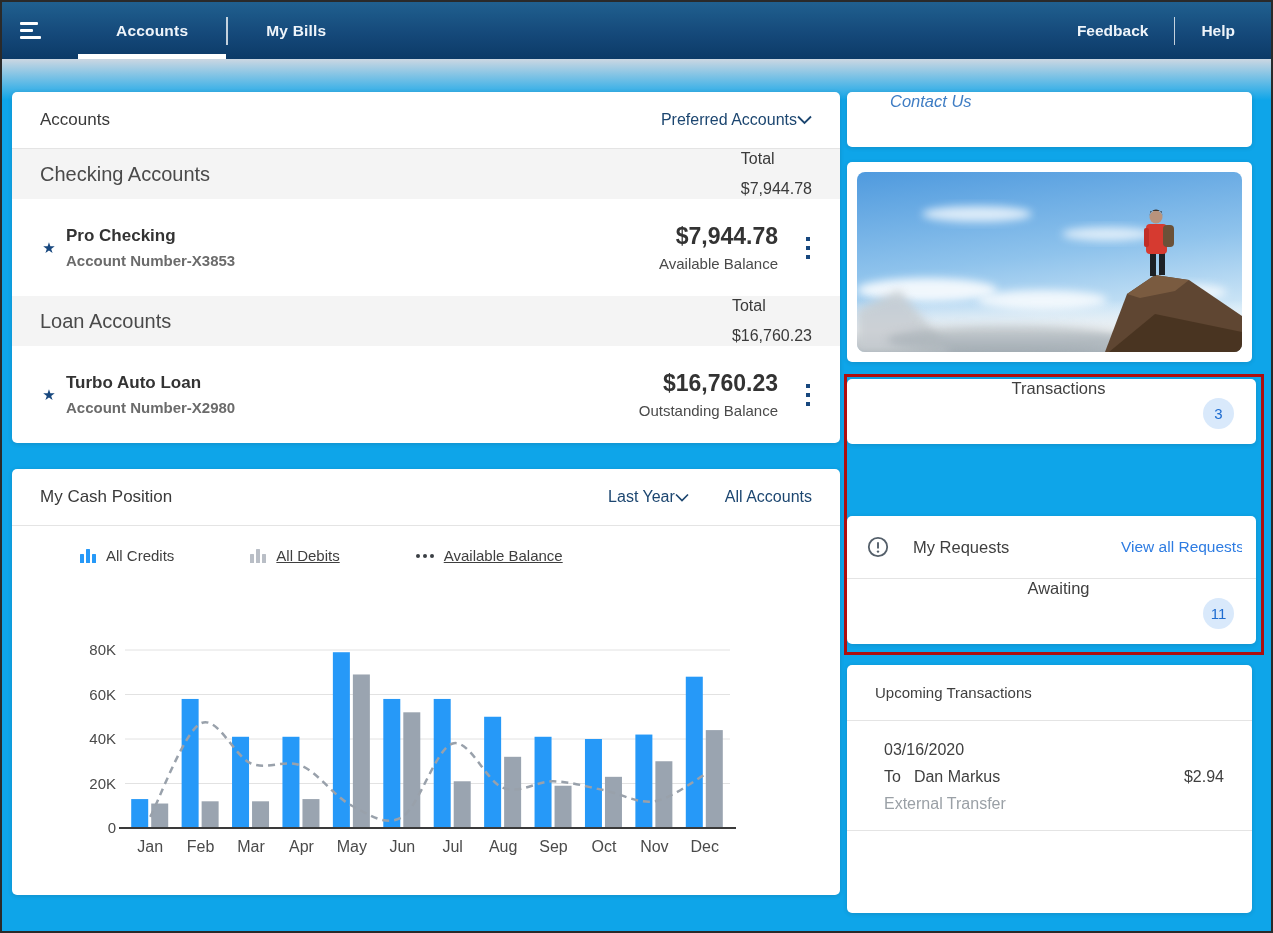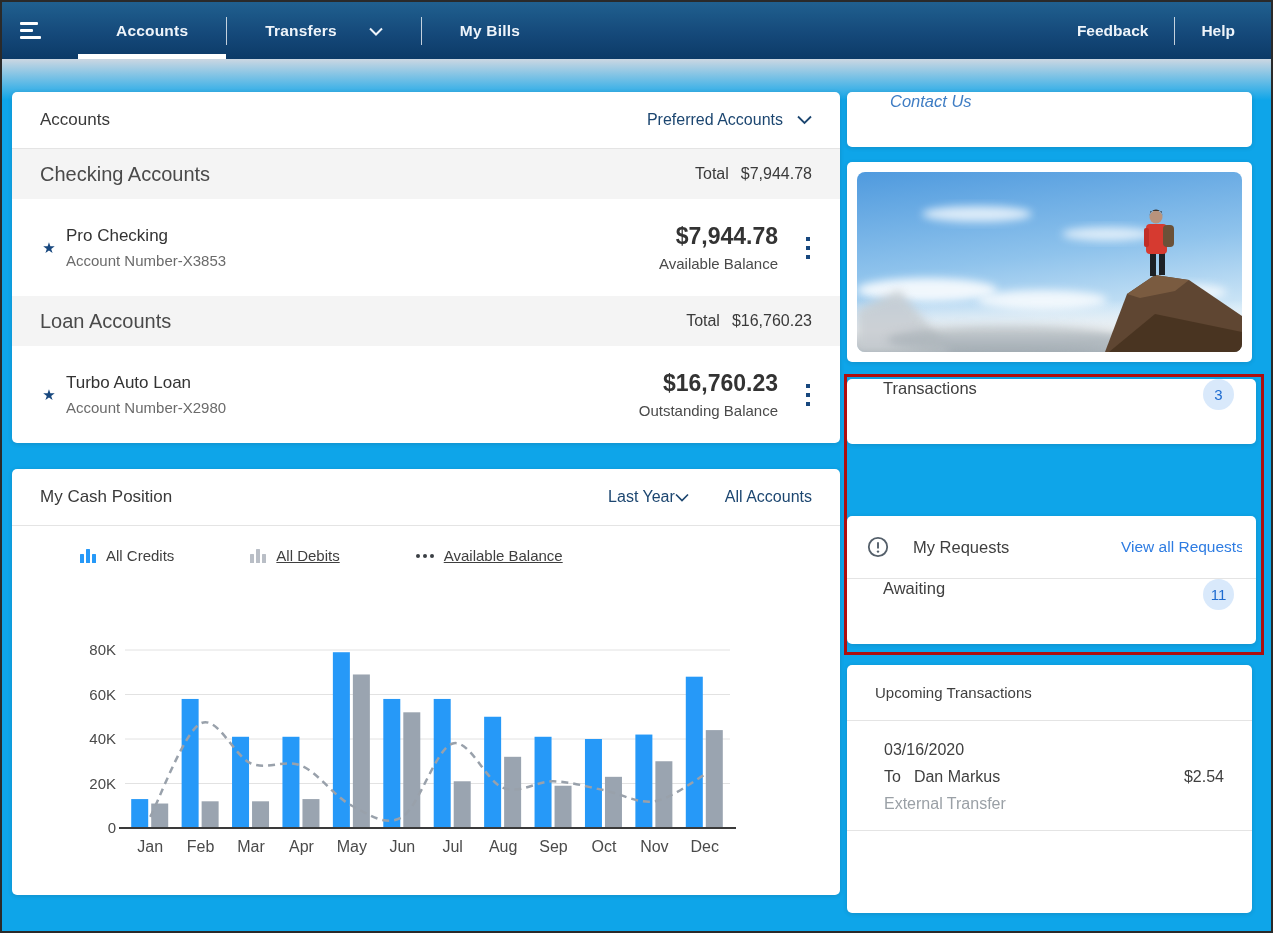--- a/index.html
+++ b/index.html
@@ -106,14 +106,6 @@
         <span>Accounts</span>
       </div>
       <div class="nav-sep"></div>
-      <div class="nav-tab">
-        <span>Transfers</span>
-        <span class="chev">
-          <svg width="14" height="9" viewBox="0 0 14 9">
-              <polyline points="1,1.5 7,7.5 13,1.5" fill="none" stroke="#eef4fa" stroke-width="2"></polyline>
-            </svg>
-        </span>
-      </div>
       <div class="nav-sep"></div>
       <div class="nav-tab">
         <span>My Bills</span>

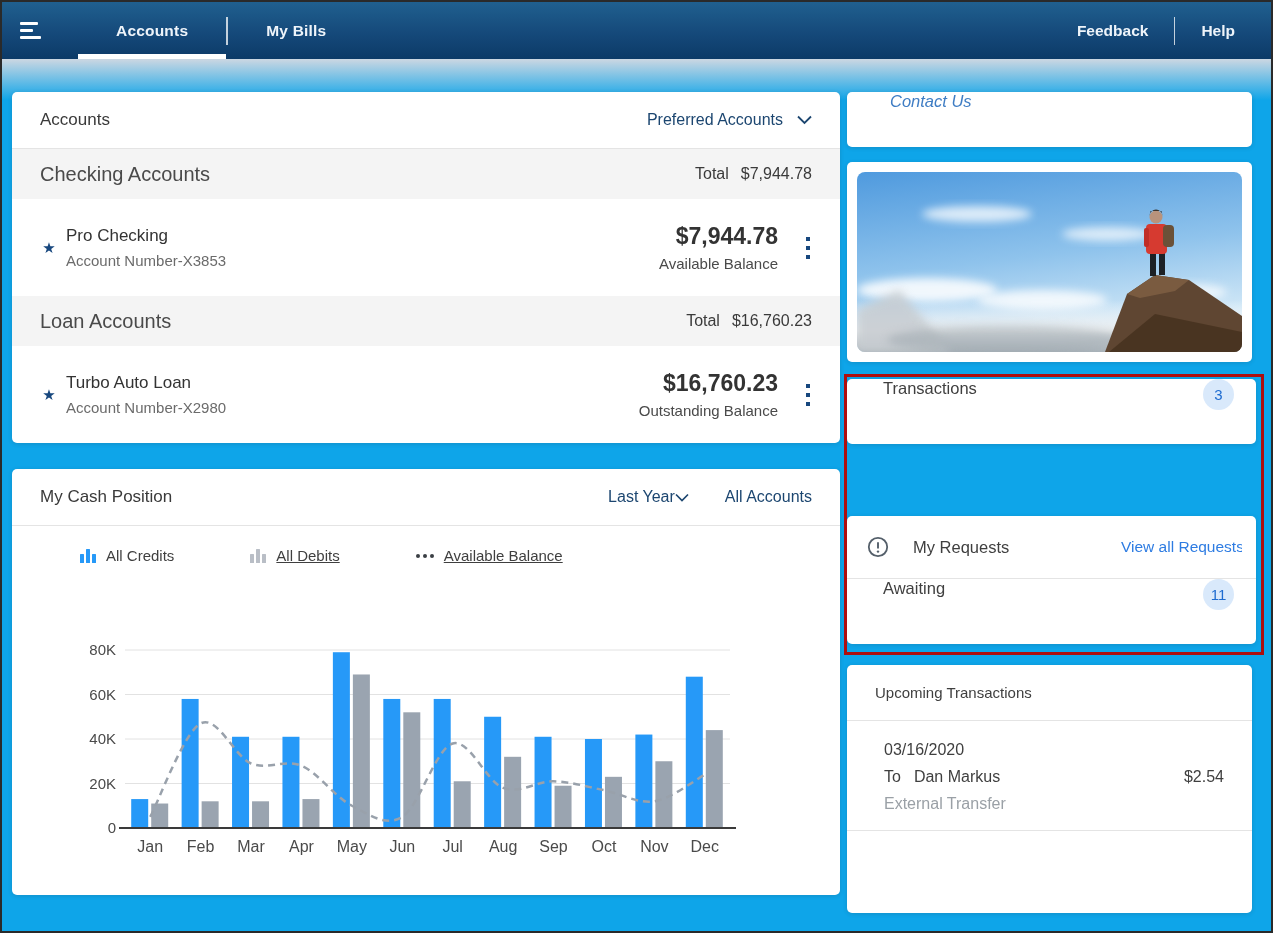--- a/index.html
+++ b/index.html
@@ -30,7 +30,7 @@
   .card-hd{height:57px;display:flex;align-items:center;padding:0 28px;border-bottom:1px solid #e4e4e4;}
   .card-title{font-size:17px;color:#3a3a3a;}
   .hd-right{margin-left:auto;display:flex;align-items:center;}
-  .filter-lbl{font-size:16px;color:#1c4670;cursor:pointer;display:flex;align-items:flex-start;gap:14px;}
+  .filter-lbl{font-size:16px;color:#1c4670;cursor:pointer;display:flex;align-items:flex-start;}
   .sec-row{height:50px;background:#f4f4f4;display:flex;align-items:center;padding:0 28px;}
   .sec-name{font-size:20px;color:#4a4a4a;}
   .sec-total{margin-left:auto;font-size:16px;color:#3a3a3a;display:flex;gap:12px;}

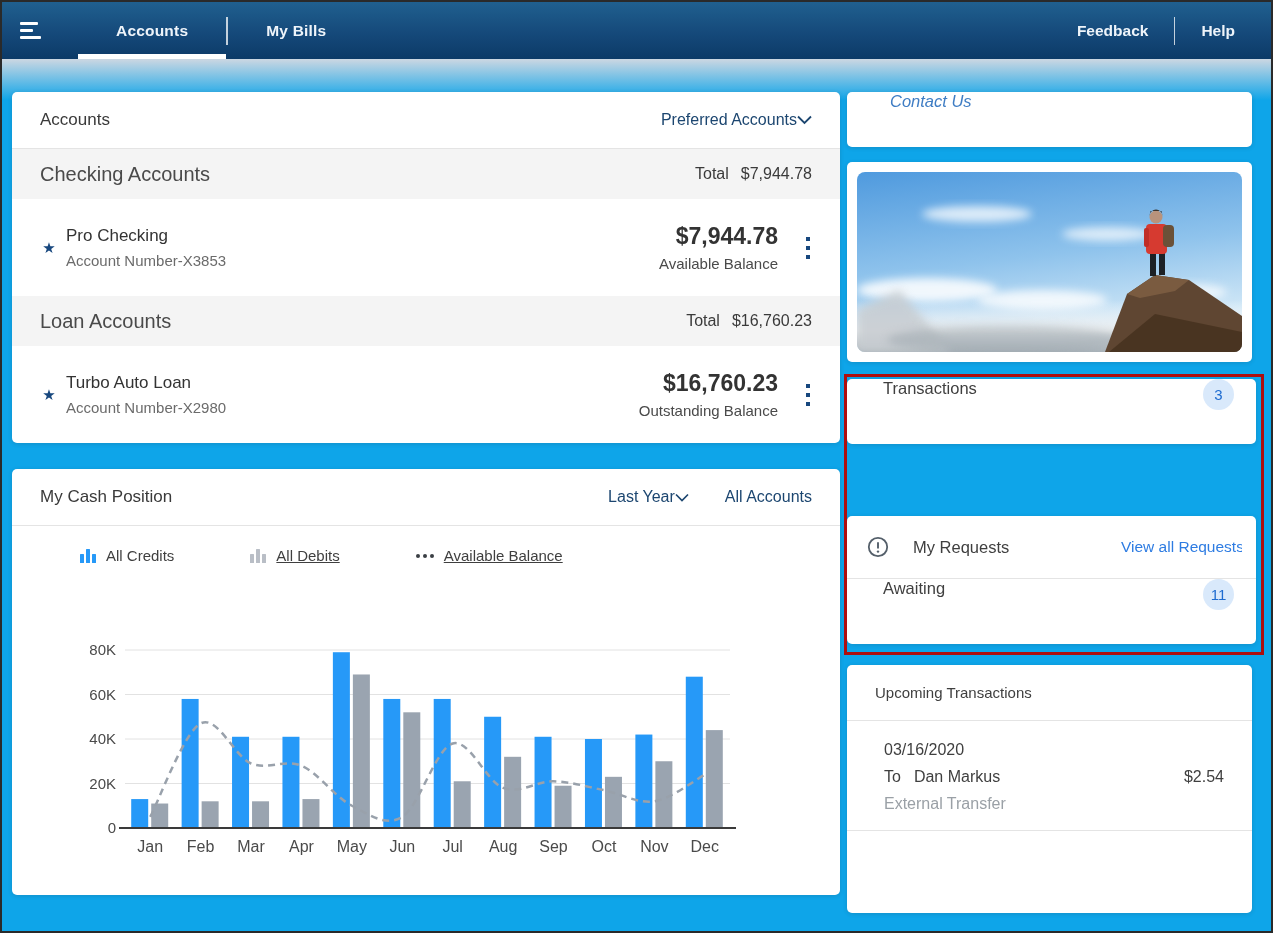--- a/index.html
+++ b/index.html
@@ -33,7 +33,7 @@
   .filter-lbl{font-size:16px;color:#1c4670;cursor:pointer;display:flex;align-items:flex-start;}
   .sec-row{height:50px;background:#f4f4f4;display:flex;align-items:center;padding:0 28px;}
   .sec-name{font-size:20px;color:#4a4a4a;}
-  .sec-total{margin-left:auto;font-size:16px;color:#3a3a3a;display:flex;gap:12px;}
+  .sec-total{margin-left:auto;font-size:16px;color:#3a3a3a;display:flex;gap:12px;flex-direction:column;}
   .acct-row{height:97px;display:flex;align-items:center;padding:0 20px 0 20px;cursor:pointer;}
   .star{width:34px;text-align:center;color:#17477e;font-size:15px;}
   .acct-info{display:flex;flex-direction:column;gap:6px;}

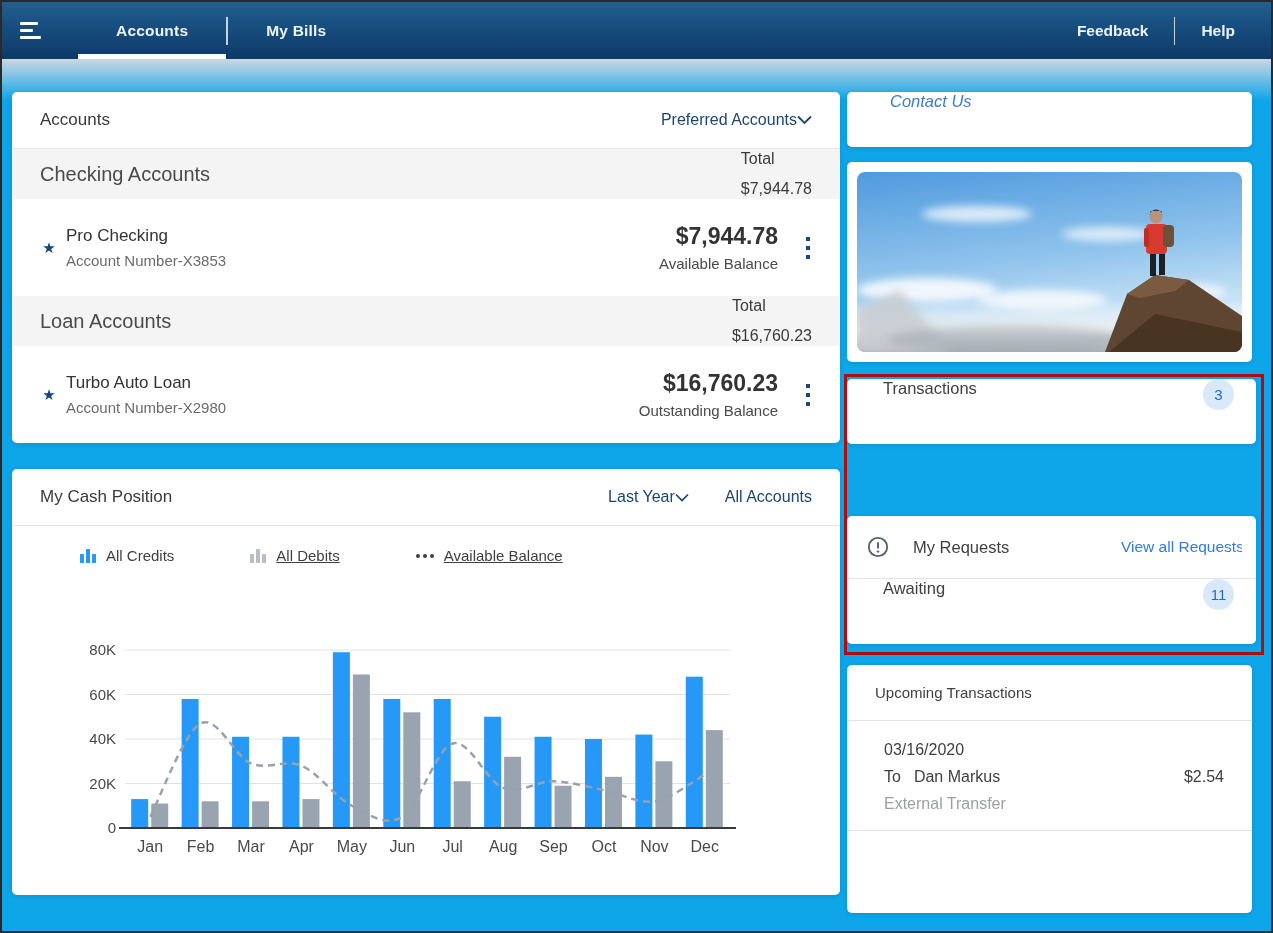--- a/index.html
+++ b/index.html
@@ -36,7 +36,7 @@
   .sec-total{margin-left:auto;font-size:16px;color:#3a3a3a;display:flex;gap:12px;flex-direction:column;}
   .acct-row{height:97px;display:flex;align-items:center;padding:0 20px 0 20px;cursor:pointer;}
   .star{width:34px;text-align:center;color:#17477e;font-size:15px;}
-  .acct-info{display:flex;flex-direction:column;gap:6px;}
+  .acct-info{display:flex;flex-direction:column;gap:6px;font-weight:bold;}
   .acct-name{font-size:17px;color:#333;}
   .acct-num{font-size:15px;color:#6b6b6b;}
   .acct-right{margin-left:auto;display:flex;flex-direction:column;align-items:flex-end;gap:5px;}

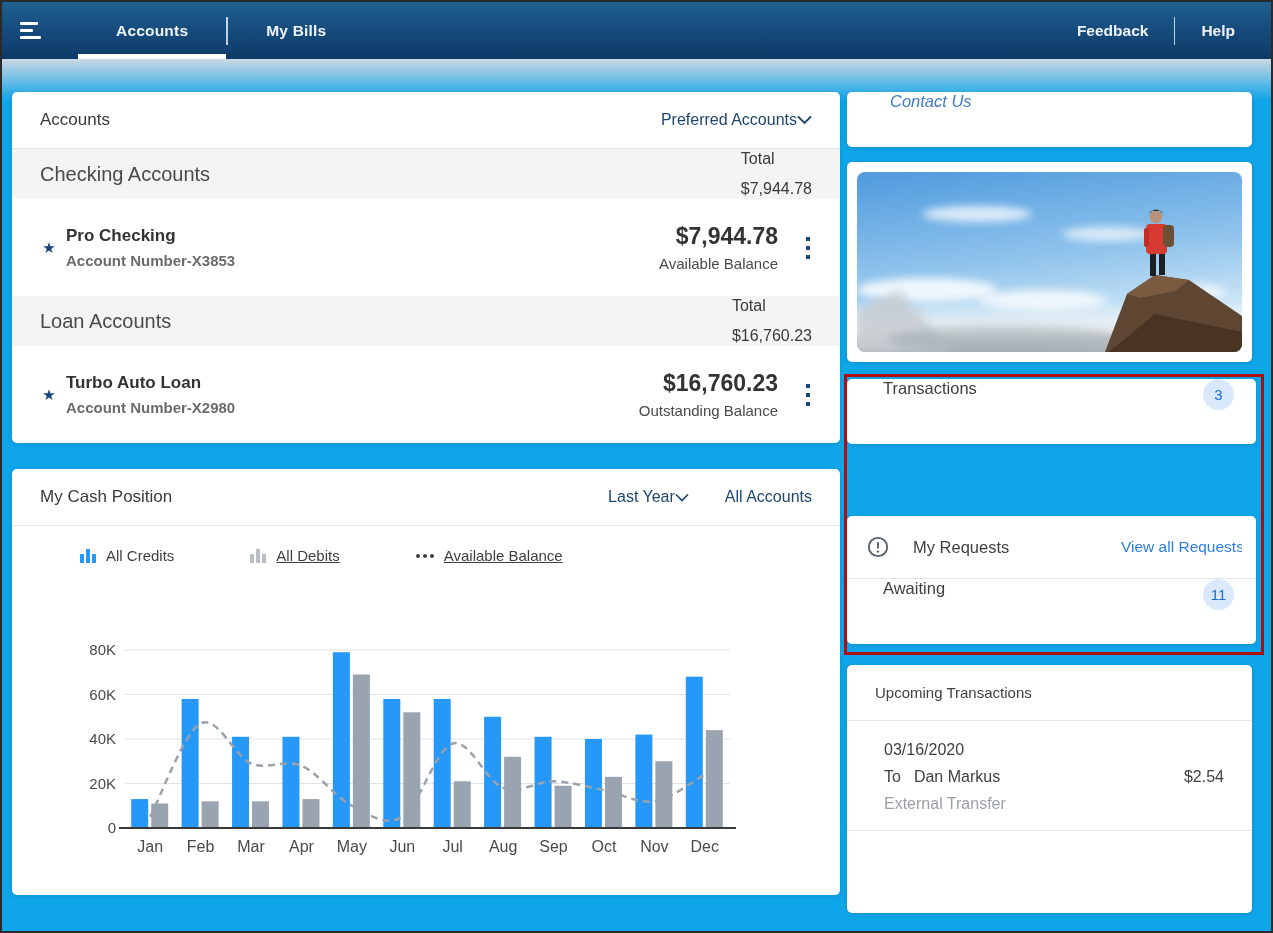--- a/index.html
+++ b/index.html
@@ -74,7 +74,7 @@
   .mini-card-hd{height:63px;display:flex;align-items:center;padding:0 14px 0 20px;border-bottom:1px solid #e4e4e4;}
   .mini-title{font-size:16.5px;color:#3f3f3f;margin-left:24px;}
   .view-all{margin-left:auto;font-size:15.5px;color:#2e7ce2;white-space:nowrap;overflow:hidden;cursor:pointer;text-align:left;}
-  .mini-body{height:65px;display:flex;align-items:flex-start;padding:0 22px 0 36px;}
+  .mini-body{height:65px;display:flex;align-items:center;padding:0 22px 0 36px;flex-direction:column;}
   .mini-lbl{font-size:16.5px;color:#3f3f3f;}
   .badge{margin-left:auto;width:31px;height:31px;border-radius:50%;background:#d9e9fb;color:#1e6cd0;font-size:15px;display:flex;align-items:center;justify-content:center;}
   .approvals-card{left:845px;top:377px;width:409px;}

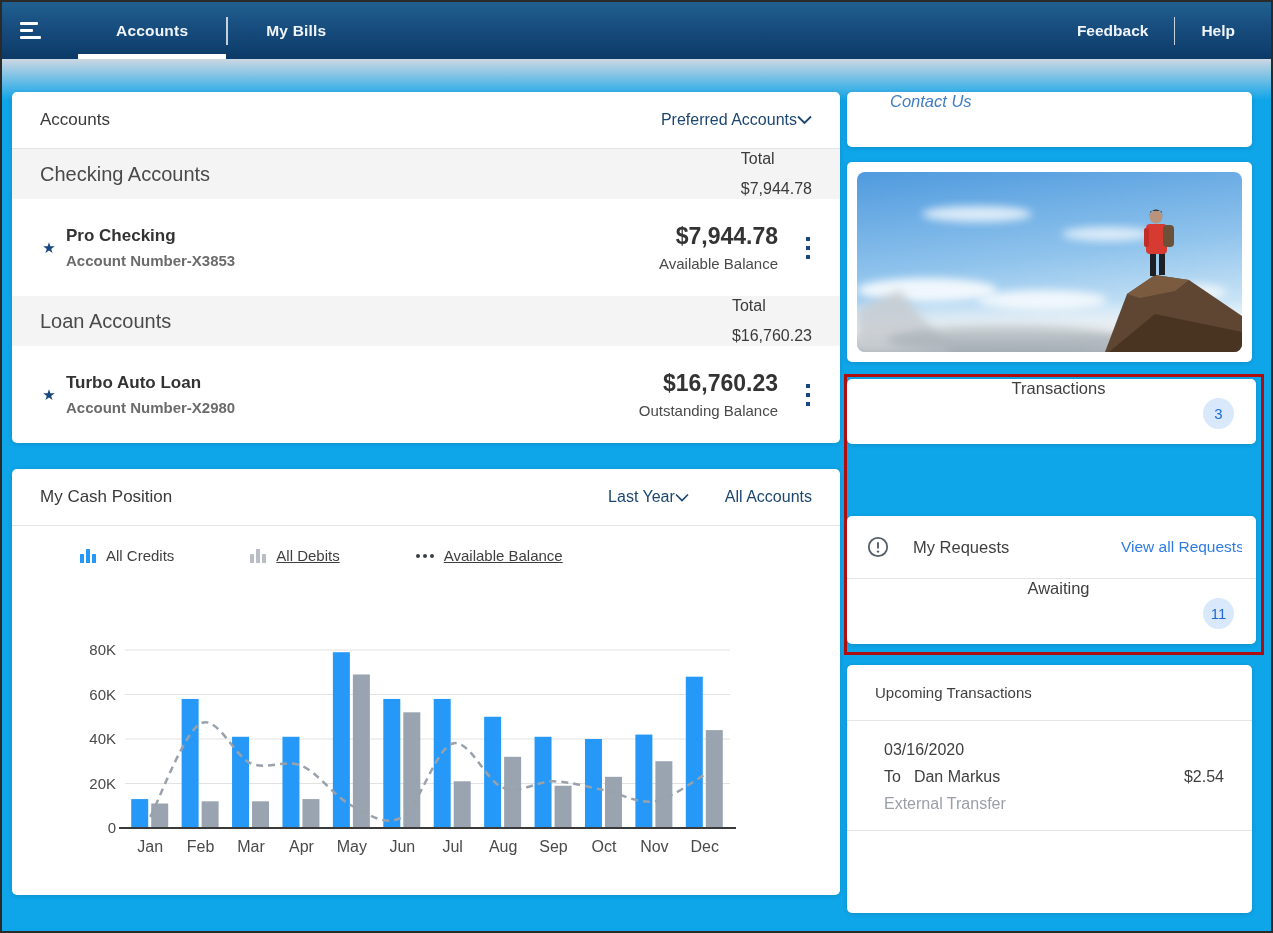--- a/index.html
+++ b/index.html
@@ -352,7 +352,7 @@
       <div class="txn-mid">
         <span class="txn-to">To</span>
         <span>Dan Markus</span>
-        <span class="txn-amt">$2.54</span>
+        <span class="txn-amt">$2.94</span>
       </div>
       <div class="txn-type">External Transfer</div>
     </div>

